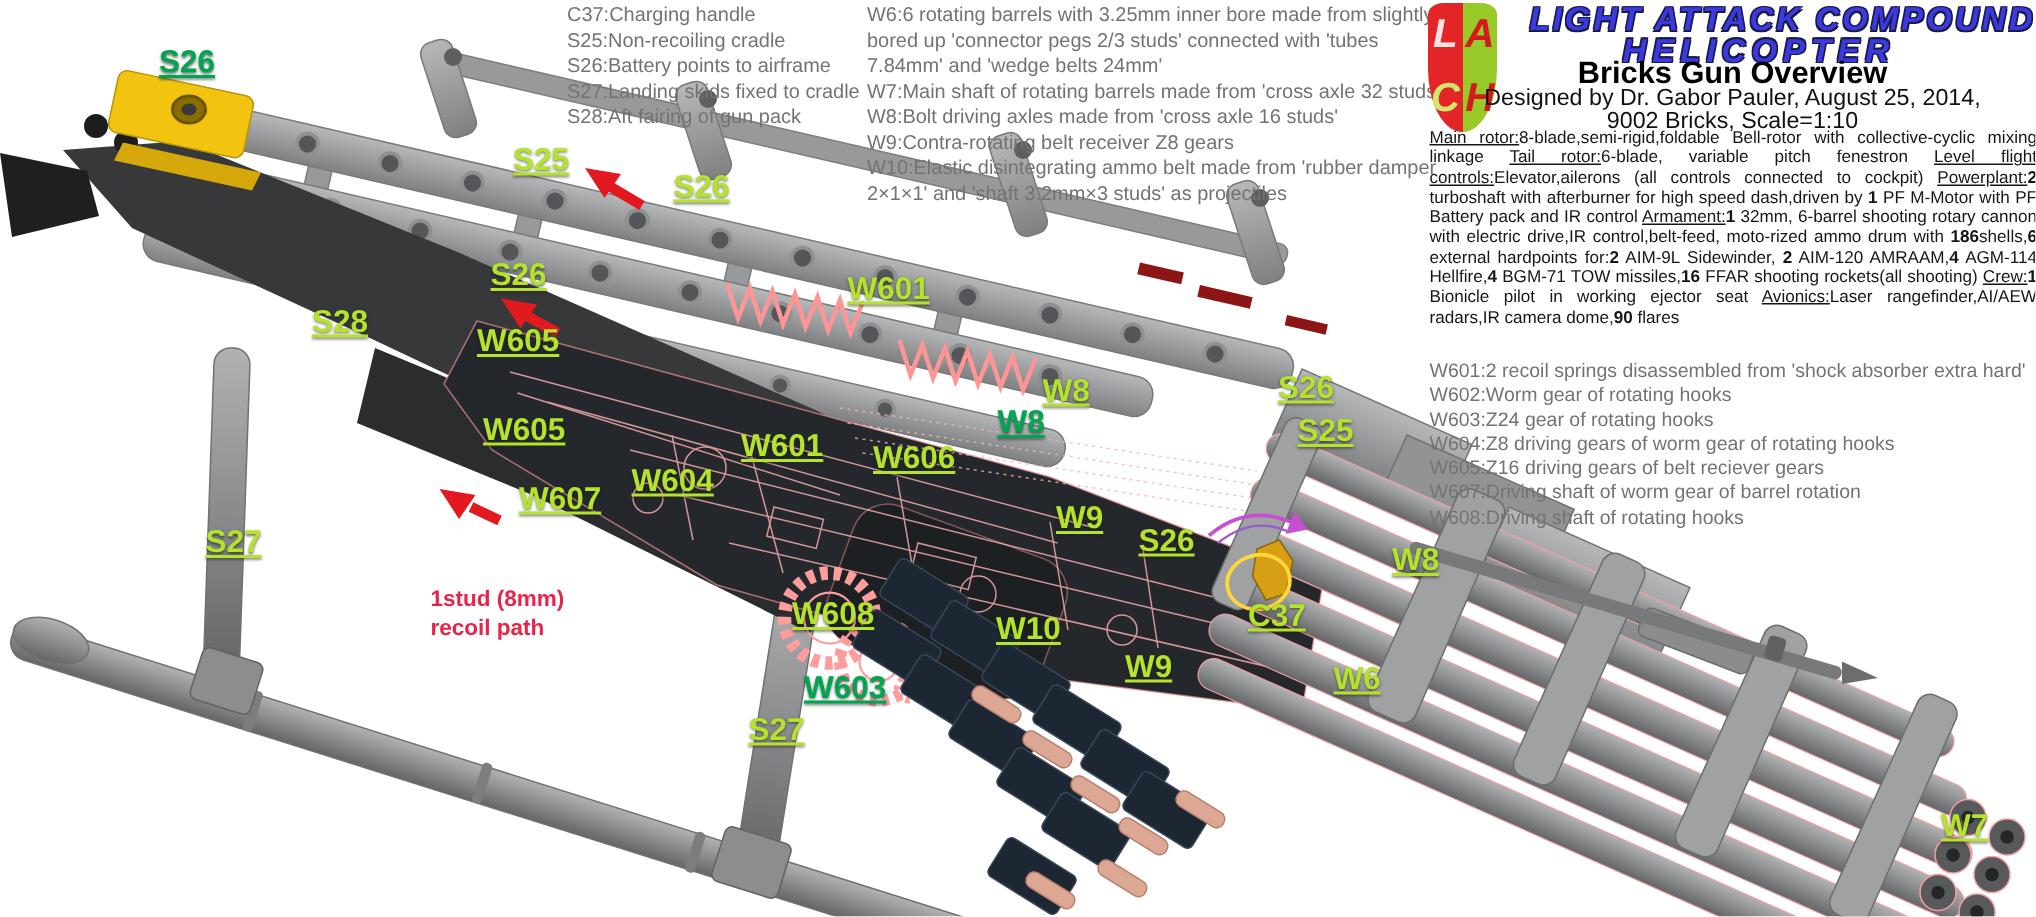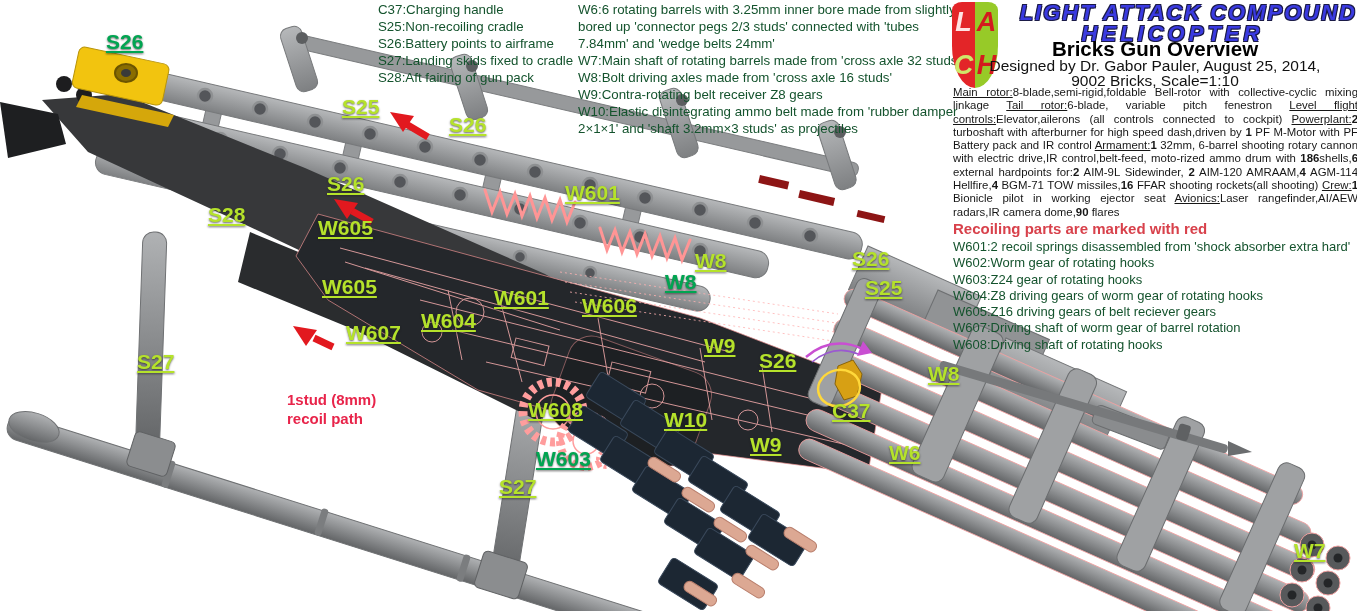--- a/index.html
+++ b/index.html
@@ -7,7 +7,7 @@
   .canvas{position:relative;width:1357px;height:611px;background:#ffffff;overflow:hidden;}
   svg.render{position:absolute;left:0;top:0;}
 
-  .tblock{position:absolute;color:#14532d;font-size:13.3px;line-height:17px;white-space:nowrap;}
+  .tblock{position:absolute;color:#737373;font-size:13.3px;line-height:17px;white-space:nowrap;}
   .legend-left{left:378px;top:1px;}
   .legend-mid{left:578px;top:1px;}
 

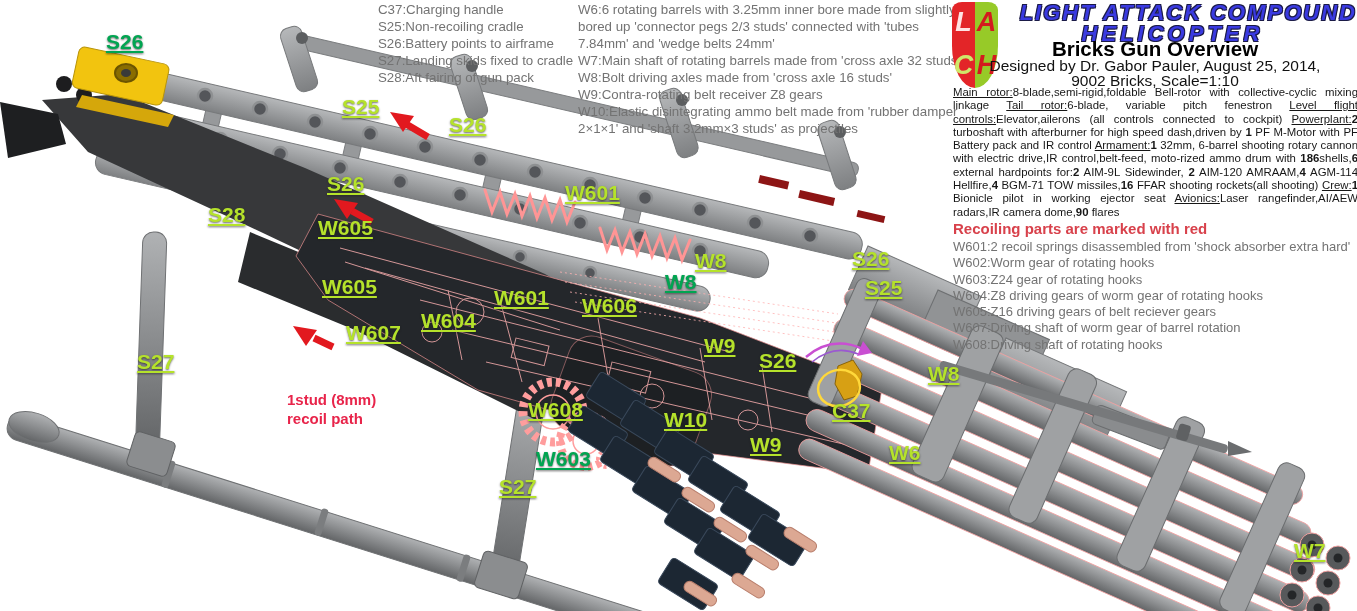--- a/index.html
+++ b/index.html
@@ -310,7 +310,6 @@
 
   <div class="spec"><span class="useg ">Main rotor:</span><span class="">8-blade,semi-rigid,foldable Bell-rotor with collective-cyclic mixing linkage </span><span class="useg ">Tail rotor:</span><span class="">6-blade, variable pitch fenestron </span><span class="useg ">Level flight controls:</span><span class="">Elevator,ailerons (all controls connected to cockpit) </span><span class="useg ">Powerplant:</span><span class="bseg">2</span><span class=""> turboshaft with afterburner for high speed dash,driven by </span><span class="bseg">1</span><span class=""> PF M-Motor with PF Battery pack and IR control </span><span class="useg ">Armament:</span><span class="bseg">1</span><span class=""> 32mm, 6-barrel shooting rotary cannon with electric drive,IR control,belt-feed, moto-rized ammo drum with </span><span class="bseg">186</span><span class="">shells,</span><span class="bseg">6</span><span class=""> external hardpoints for:</span><span class="bseg">2</span><span class=""> AIM-9L Sidewinder, </span><span class="bseg">2</span><span class=""> AIM-120 AMRAAM,</span><span class="bseg">4</span><span class=""> AGM-114 Hellfire,</span><span class="bseg">4</span><span class=""> BGM-71 TOW missiles,</span><span class="bseg">16</span><span class=""> FFAR shooting rockets(all shooting) </span><span class="useg ">Crew:</span><span class="bseg">1</span><span class=""> Bionicle pilot in working ejector seat </span><span class="useg ">Avionics:</span><span class="">Laser rangefinder,AI/AEW radars,IR camera dome,</span><span class="bseg">90</span><span class=""> flares</span></div>
 
-  <div class="recoilnote">Recoiling parts are marked with red</div>
 
   <div class="tblock wlist">
       <div class="tline">W601:2 recoil springs disassembled from 'shock absorber extra hard'</div>

